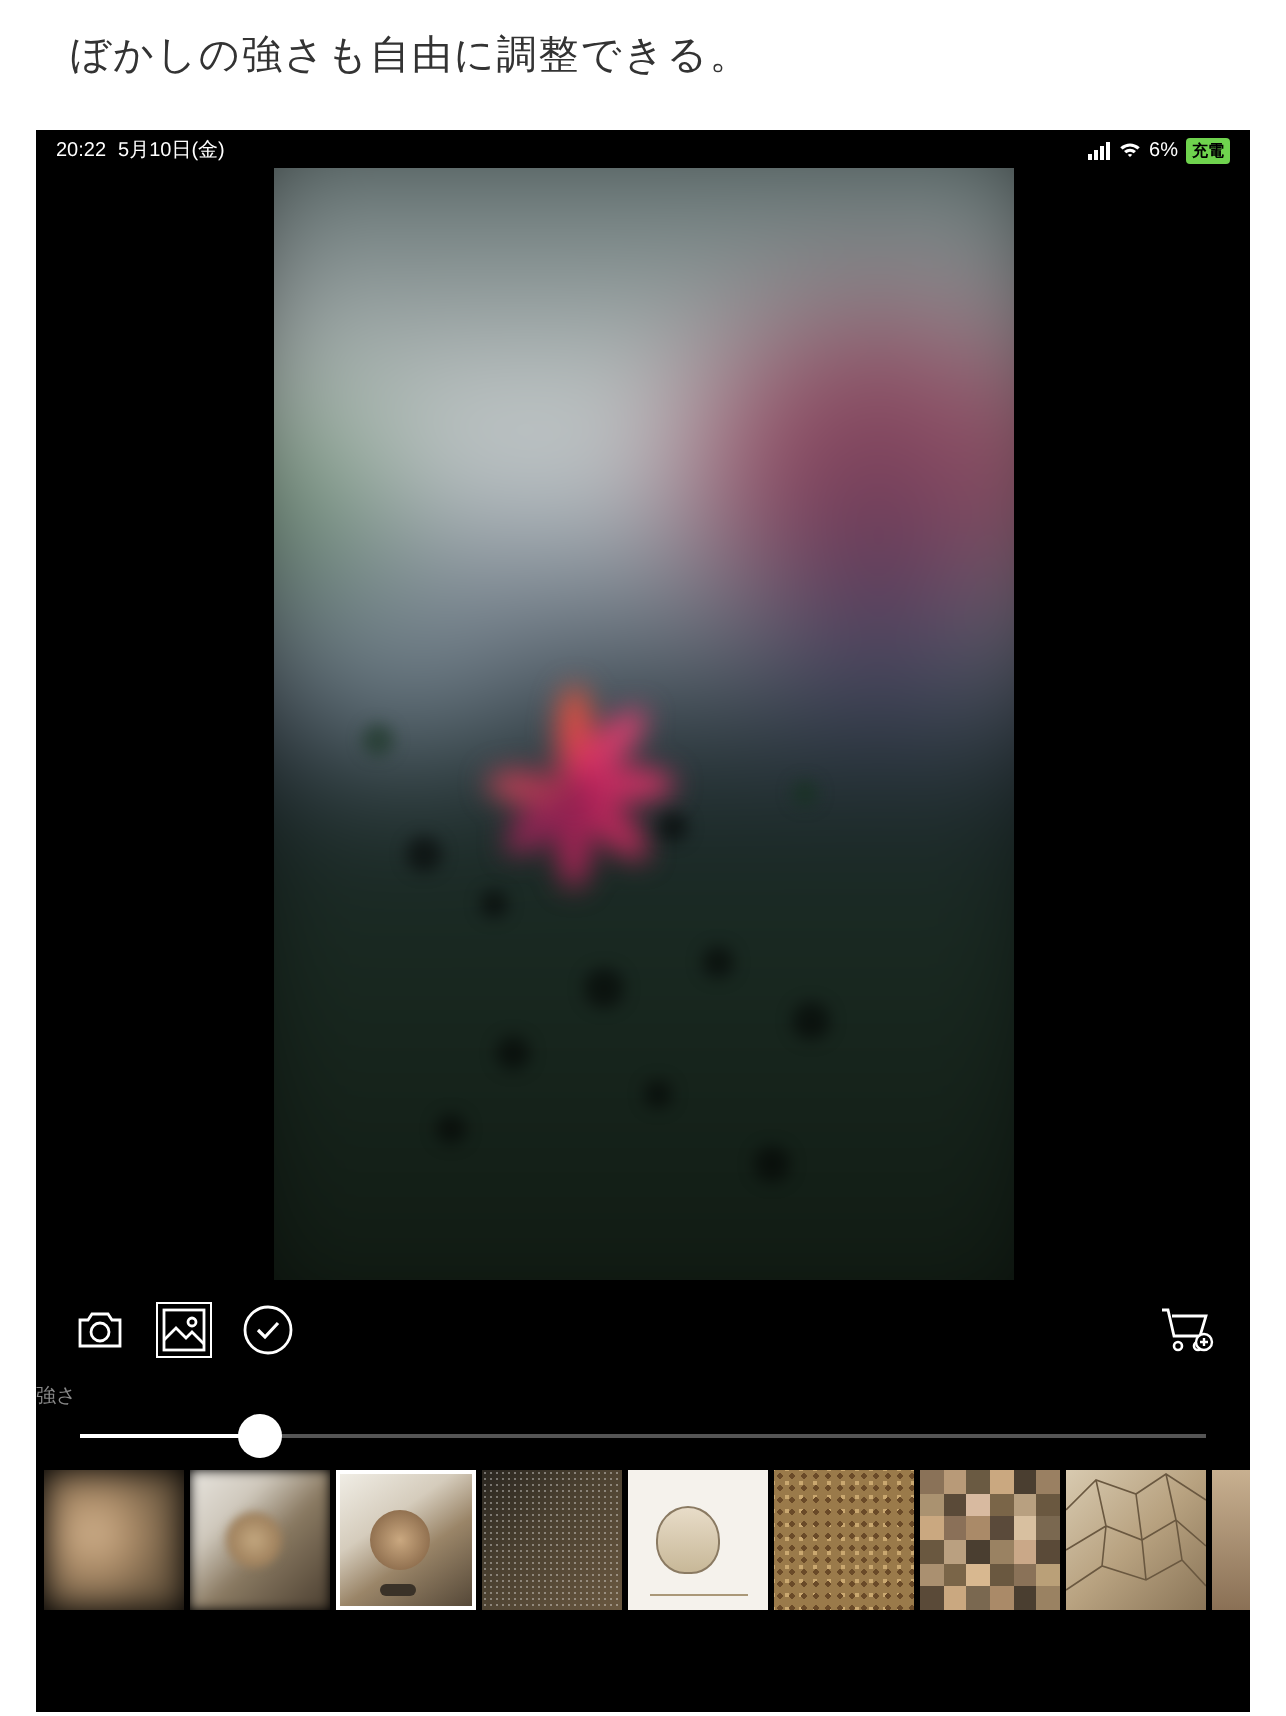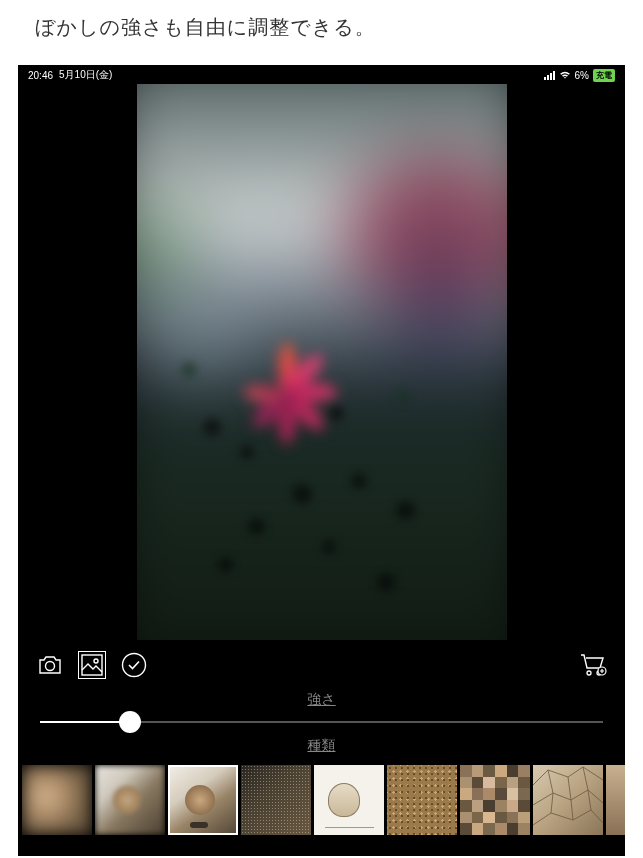--- a/index.html
+++ b/index.html
@@ -243,7 +243,7 @@
 
   <div class="status-bar">
     <div class="status-left">
-      <span>20:46</span>
+      <span>20:22</span>
       <span>5月10日(金)</span>
     </div>
     <div class="status-right">

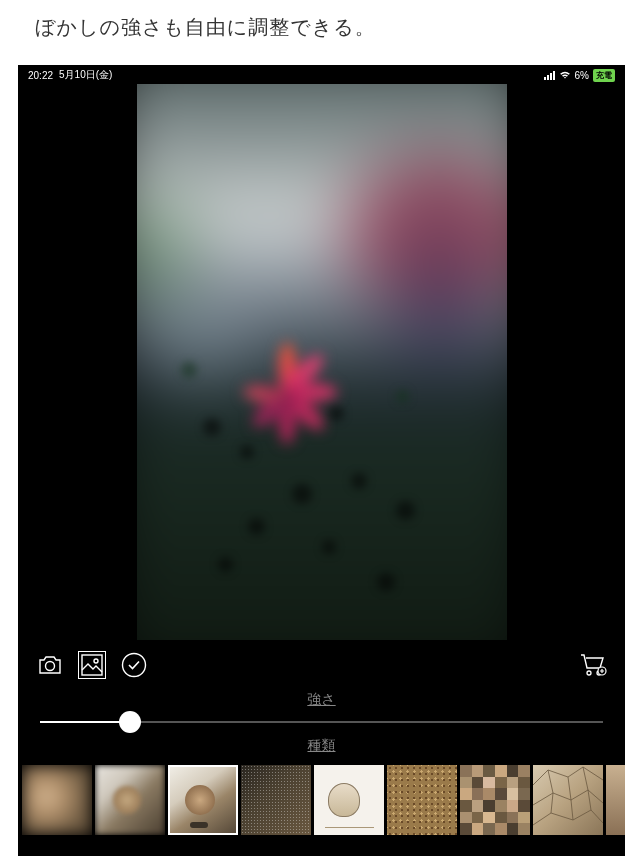--- a/index.html
+++ b/index.html
@@ -169,11 +169,10 @@
     .separator { flex: 1; }
     
     .section-label {
-      text-align: center;
+      text-align: left;
       color: #888;
-      font-size: 14px;
+      font-size: 10px;
       padding: 4px 0;
-      text-decoration: underline;
     }
     
     .slider-area {

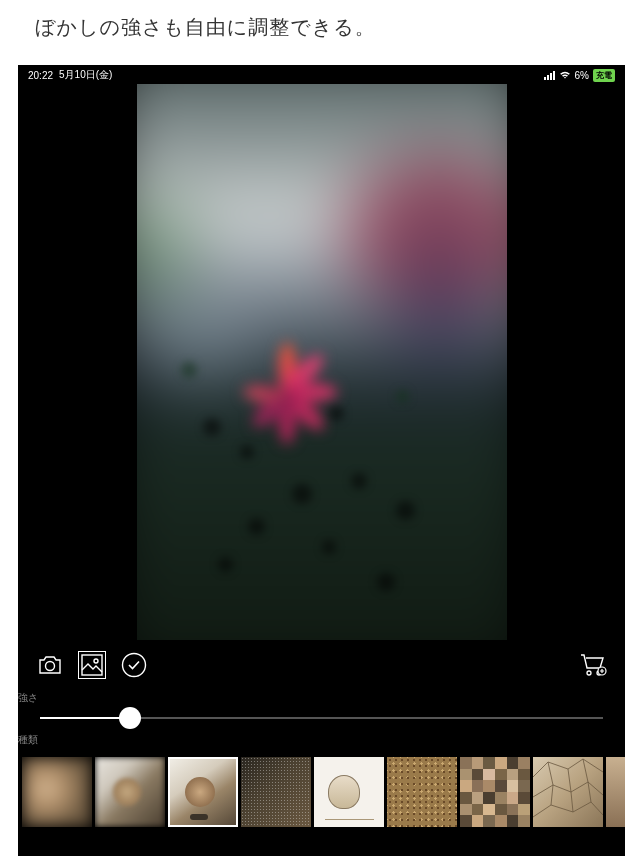--- a/index.html
+++ b/index.html
@@ -337,7 +337,6 @@
     </div>
   </div>
 
-  <div class="section-label">種類</div>
 
   <div class="thumbs-row">
     <div class="thumb">

